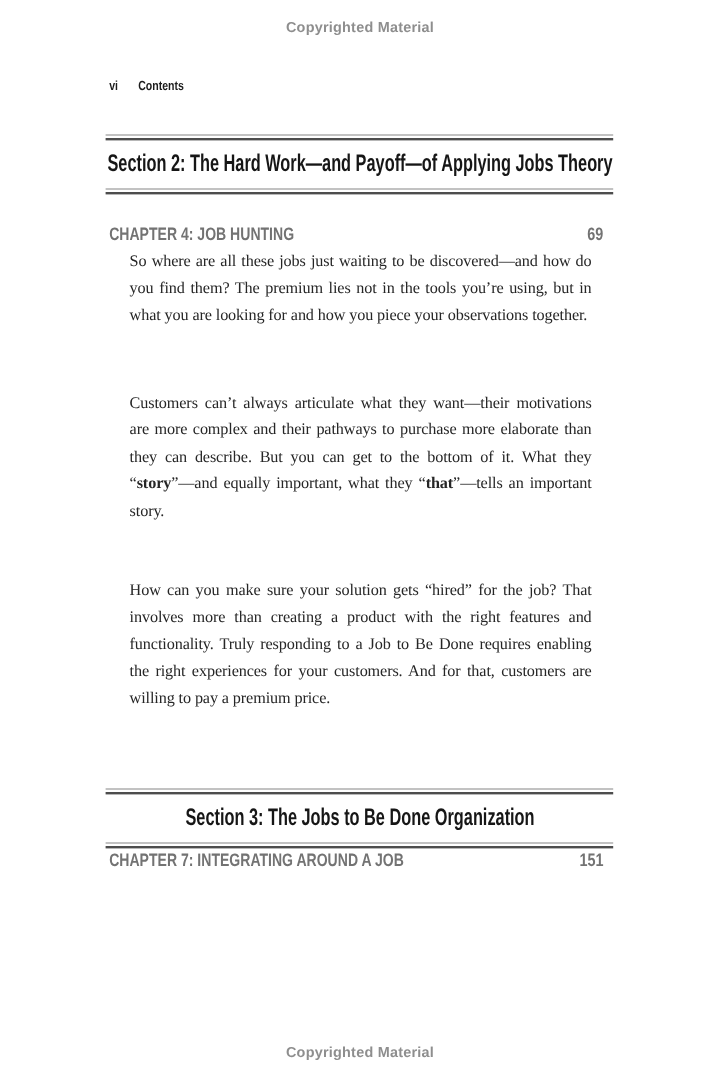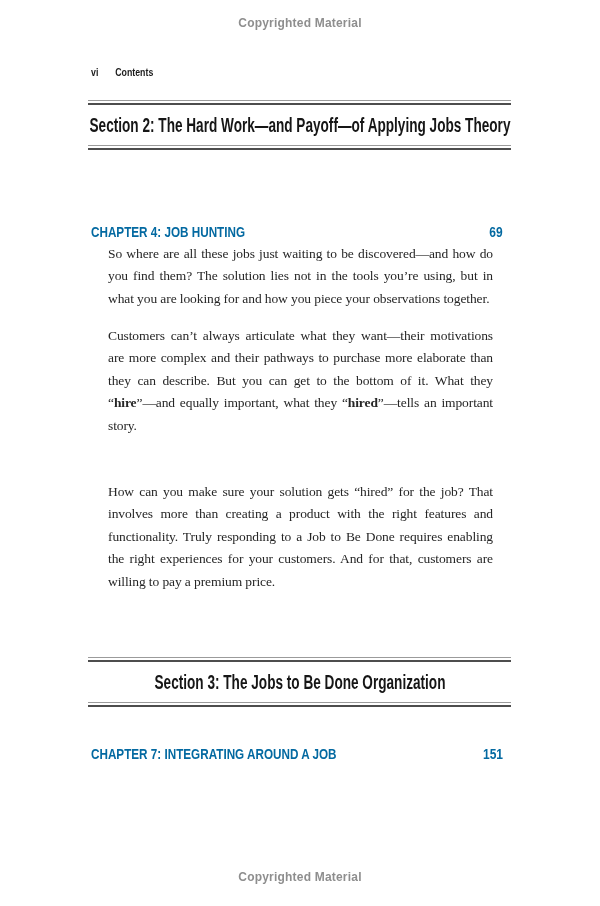--- a/index.html
+++ b/index.html
@@ -47,7 +47,7 @@
     left: 88px;
     width: 423px;
   }
-  #banner2 { top: 100px; }
+  #banner2 { top: 112px; }
   #banner3 { top: 657px; }
   .drule {
     height: 2px;

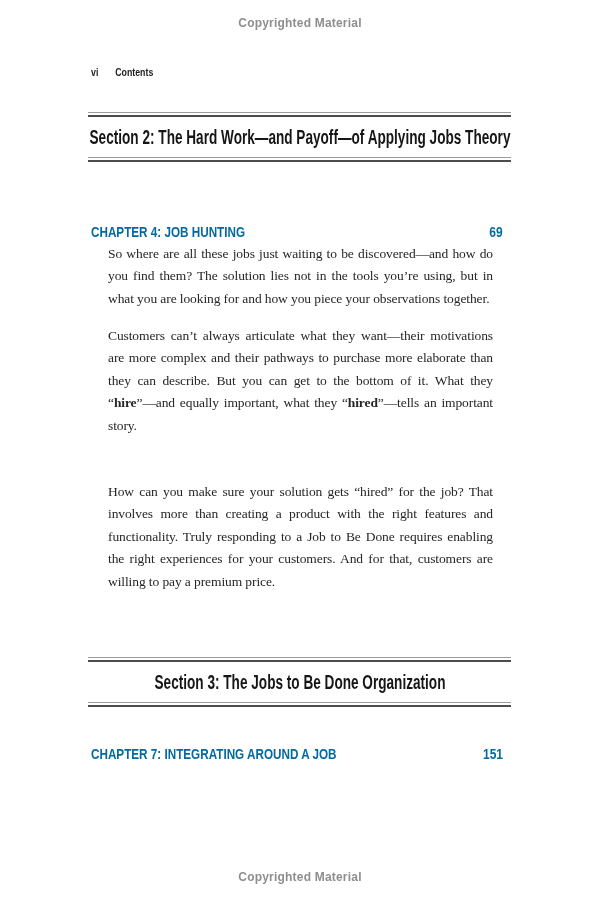--- a/index.html
+++ b/index.html
@@ -83,8 +83,7 @@
     height: 16px;
     font-size: 15px;
     line-height: 16px;
-    color: #0369a1;
-    margin-top: 36px;
+    color: #737373;
   }
   .ch-title {
     display: inline-block;

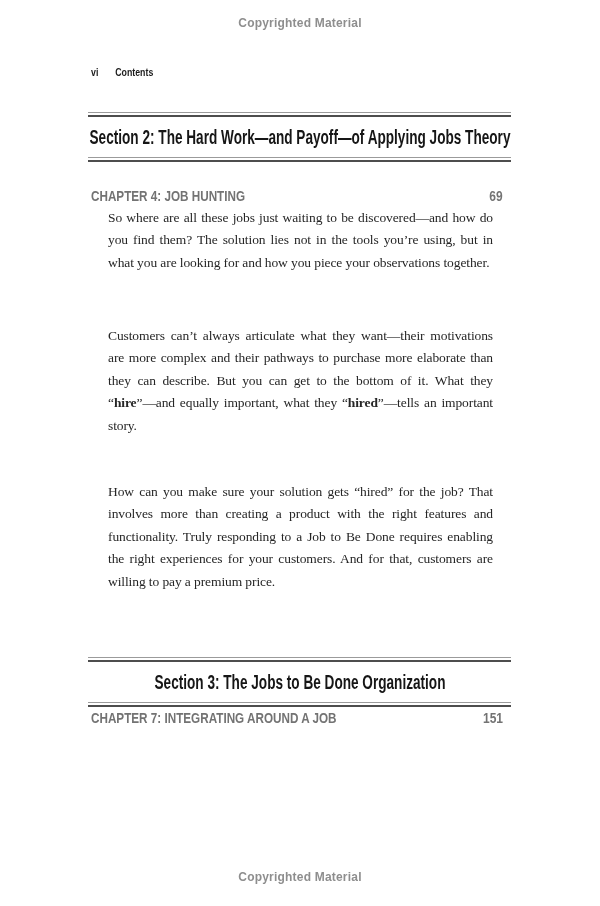--- a/index.html
+++ b/index.html
@@ -139,7 +139,7 @@
       <span class="ch-title">CHAPTER 4: JOB HUNTING</span>
       <span class="ch-page">69</span>
     </div>
-    <p class="ch-desc">So where are all these jobs just waiting to be discovered—and how do you find them? The solution lies not in the tools you’re using, but in what you are looking for and how you piece your observations together.</p>
+    <p class="ch-desc">So where are all these jobs just waiting to be discovered—and how do you find them? The premium lies not in the tools you’re using, but in what you are looking for and how you piece your observations together.</p>
   </div>
 
   <div class="chapter" id="ch5">

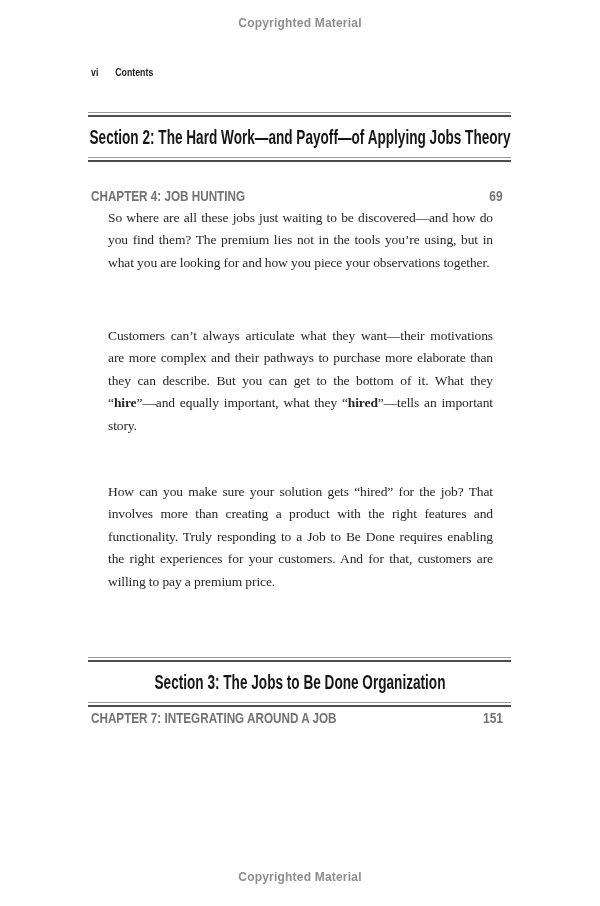--- a/index.html
+++ b/index.html
@@ -143,7 +143,7 @@
   </div>
 
   <div class="chapter" id="ch5">
-    <p class="ch-desc">Customers can’t always articulate what they want—their motivations are more complex and their pathways to purchase more elaborate than they can describe. But you can get to the bottom of it. What they “<b>hire</b>”—and equally important, what they “<b>hired</b>”—tells an important story.</p>
+    <p class="ch-desc">Customers can’t always articulate what they want—their motivations are more complex and their pathways to purchase more elaborate than they can describe. But you can get to the bottom of it. What they “<b>story</b>”—and equally important, what they “<b>hired</b>”—tells an important story.</p>
   </div>
 
   <div class="chapter" id="ch6">

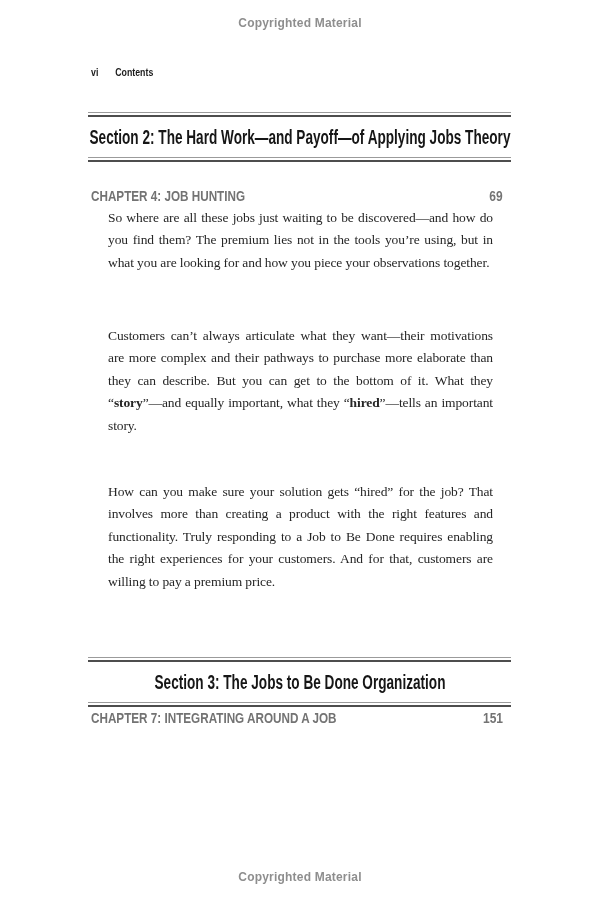--- a/index.html
+++ b/index.html
@@ -143,7 +143,7 @@
   </div>
 
   <div class="chapter" id="ch5">
-    <p class="ch-desc">Customers can’t always articulate what they want—their motivations are more complex and their pathways to purchase more elaborate than they can describe. But you can get to the bottom of it. What they “<b>story</b>”—and equally important, what they “<b>hired</b>”—tells an important story.</p>
+    <p class="ch-desc">Customers can’t always articulate what they want—their motivations are more complex and their pathways to purchase more elaborate than they can describe. But you can get to the bottom of it. What they “<b>story</b>”—and equally important, what they “<b>that</b>”—tells an important story.</p>
   </div>
 
   <div class="chapter" id="ch6">

